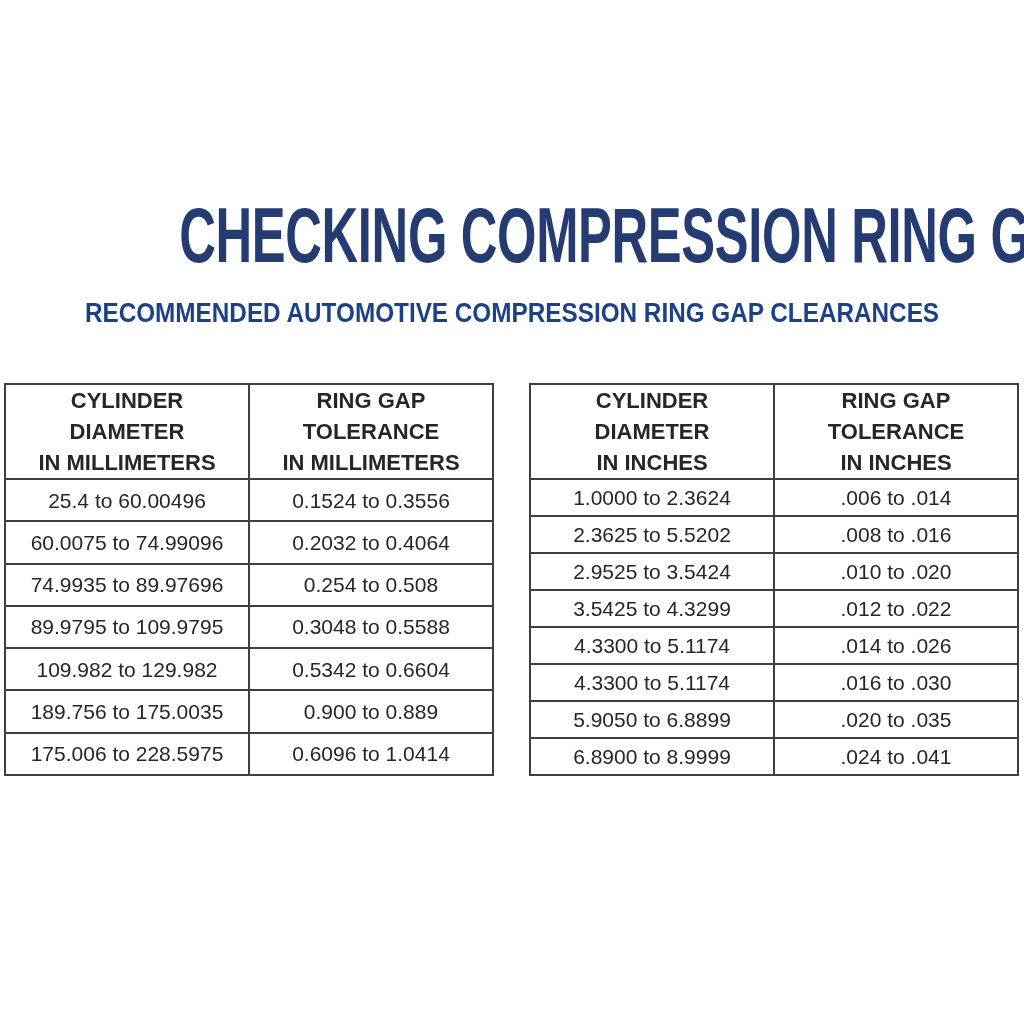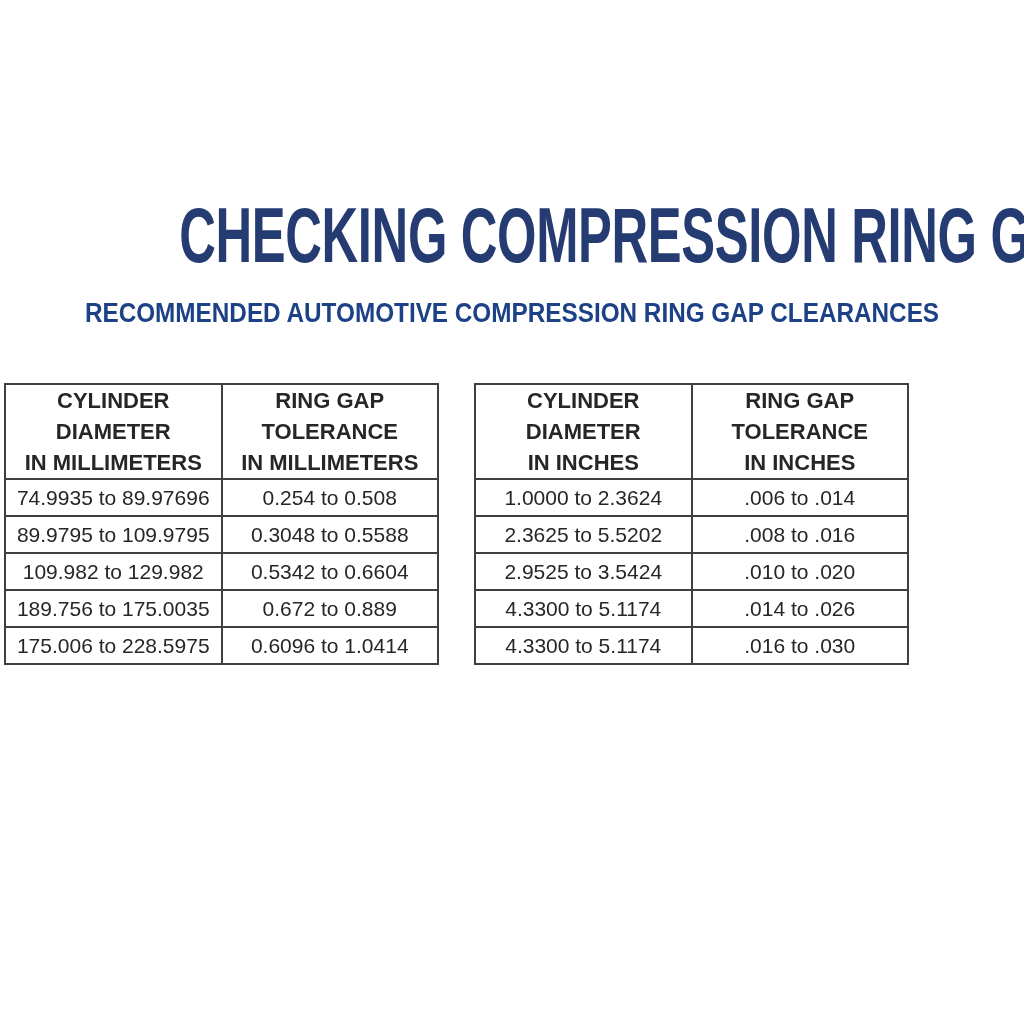--- a/index.html
+++ b/index.html
@@ -50,7 +50,7 @@
   .tables-wrap {
     position: absolute;
     top: 383px; left: 4px;
-    width: 905px;
+    width: 1015px;
     display: flex;
     gap: 35px;
   }

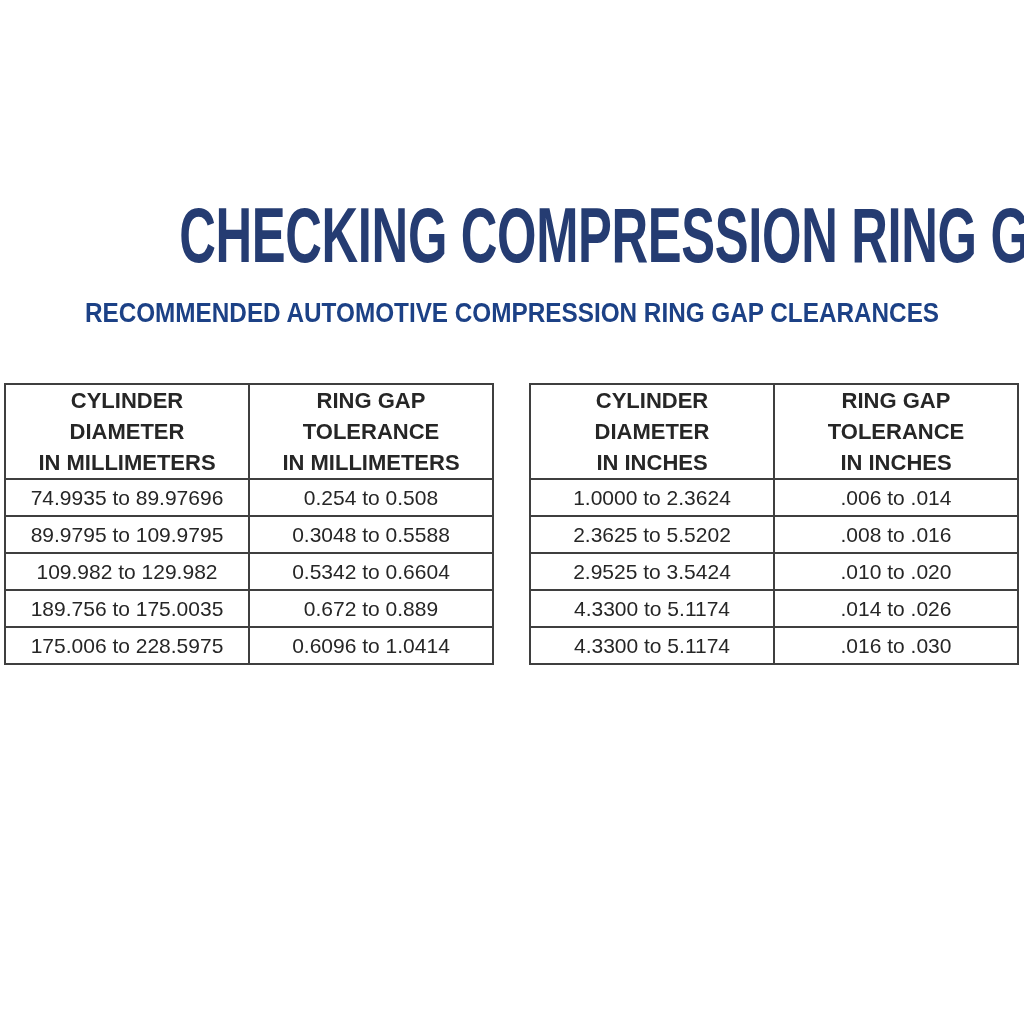--- a/index.html
+++ b/index.html
@@ -107,6 +107,10 @@
     </thead>
     <tbody>
       <tr>
+        <td>25.4 to 60.00496</td>
+        <td>0.1524 to 0.3556</td>
+      </tr>
+      <tr>
         <td>74.9935 to 89.97696</td>
         <td>0.254 to 0.508</td>
       </tr>

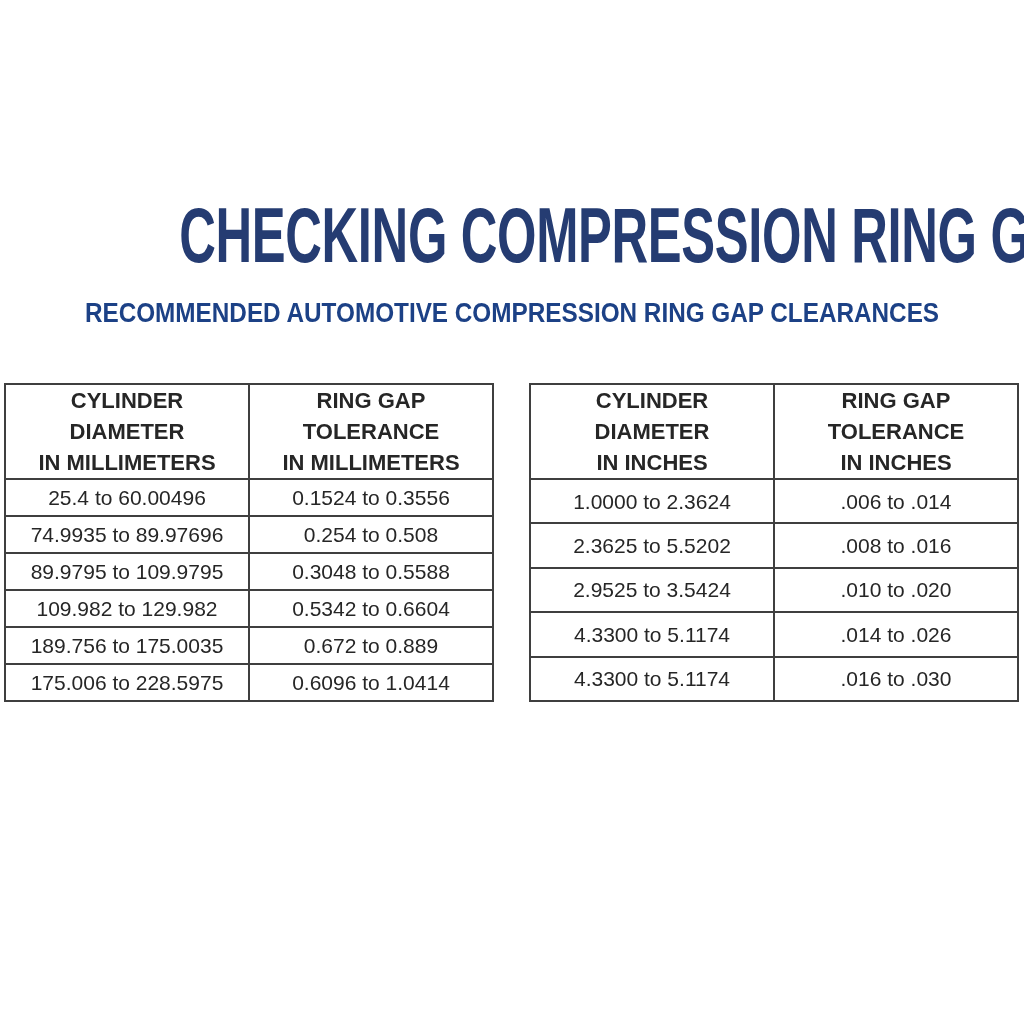--- a/index.html
+++ b/index.html
@@ -111,6 +111,10 @@
         <td>0.1524 to 0.3556</td>
       </tr>
       <tr>
+        <td>60.0075 to 74.99096</td>
+        <td>0.2032 to 0.4064</td>
+      </tr>
+      <tr>
         <td>74.9935 to 89.97696</td>
         <td>0.254 to 0.508</td>
       </tr>

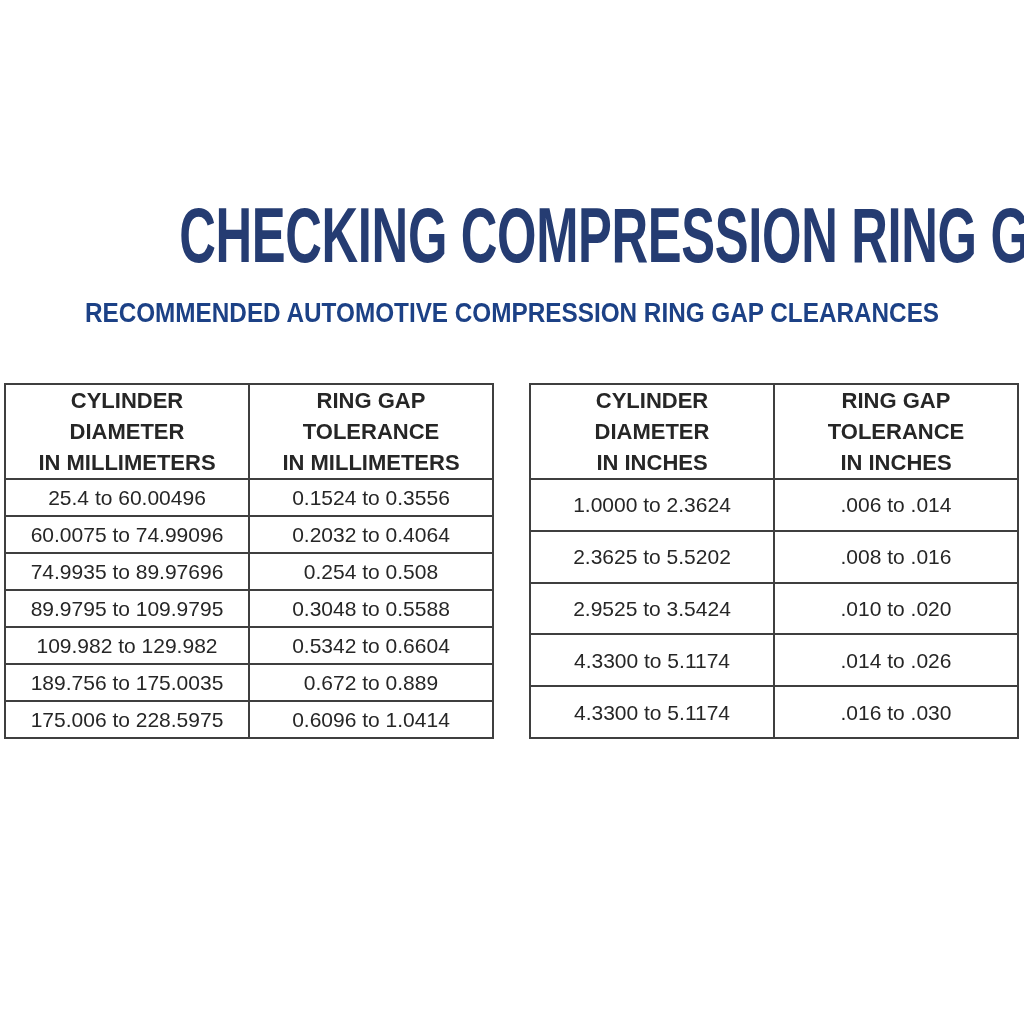--- a/index.html
+++ b/index.html
@@ -166,6 +166,10 @@
         <td>.010 to .020</td>
       </tr>
       <tr>
+        <td>3.5425 to 4.3299</td>
+        <td>.012 to .022</td>
+      </tr>
+      <tr>
         <td>4.3300 to 5.1174</td>
         <td>.014 to .026</td>
       </tr>

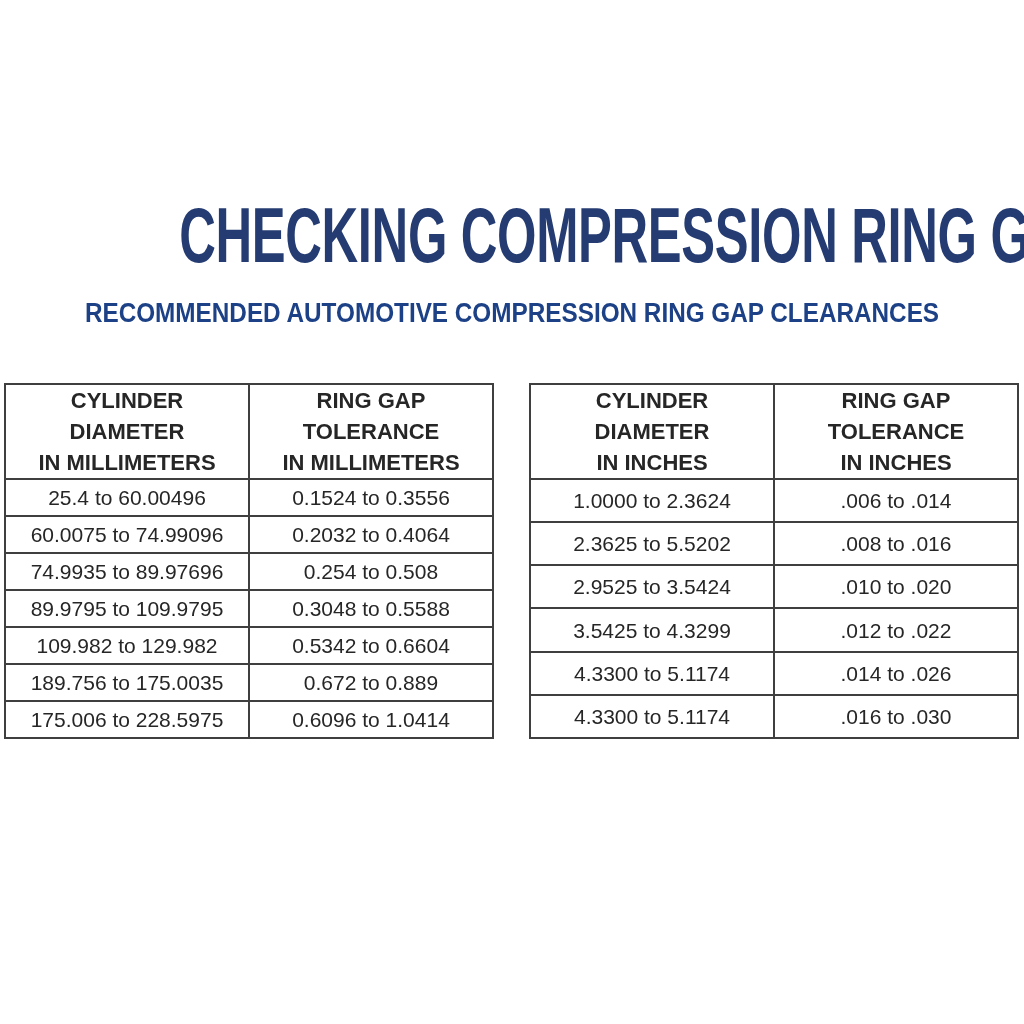--- a/index.html
+++ b/index.html
@@ -128,7 +128,7 @@
       </tr>
       <tr>
         <td>189.756 to 175.0035</td>
-        <td>0.672 to 0.889</td>
+        <td>0.900 to 0.889</td>
       </tr>
       <tr>
         <td>175.006 to 228.5975</td>

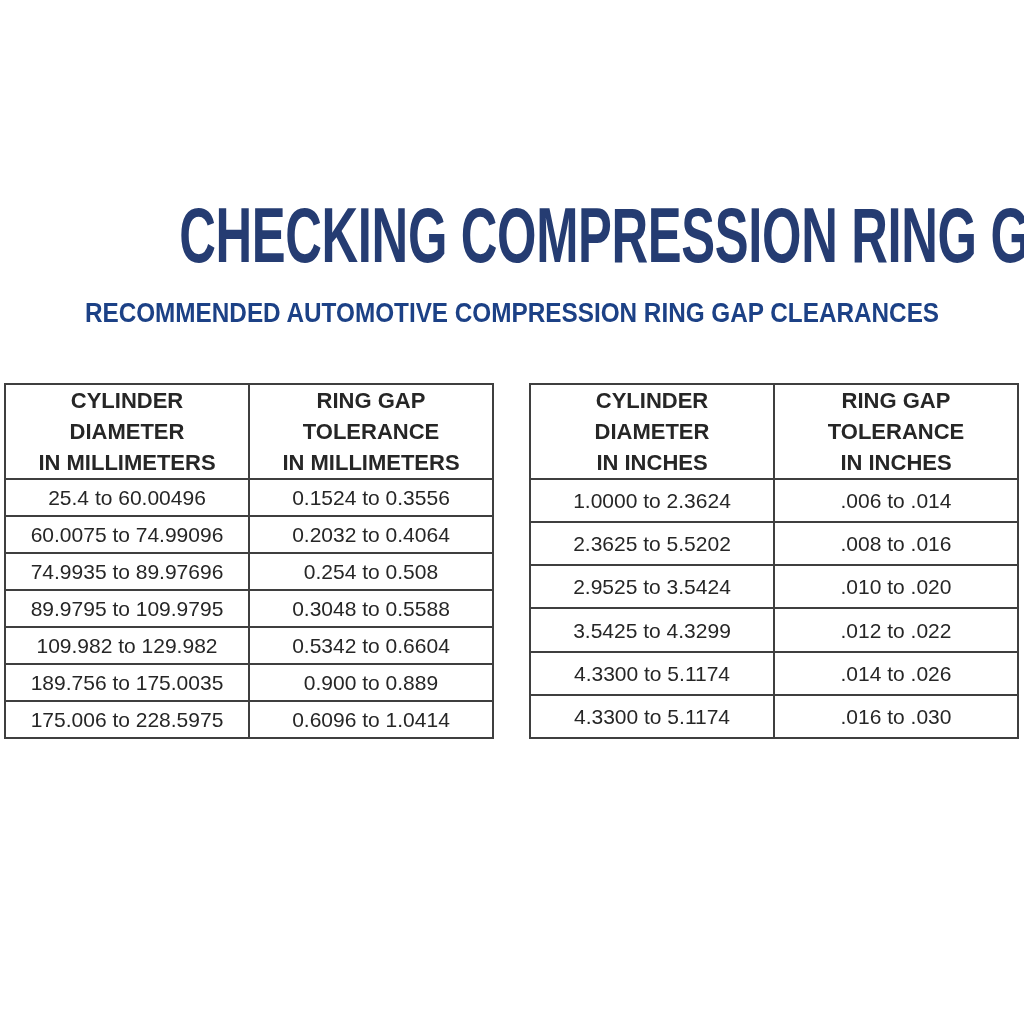--- a/index.html
+++ b/index.html
@@ -177,6 +177,10 @@
         <td>4.3300 to 5.1174</td>
         <td>.016 to .030</td>
       </tr>
+      <tr>
+        <td>5.9050 to 6.8899</td>
+        <td>.020 to .035</td>
+      </tr>
     </tbody>
   </table>
 

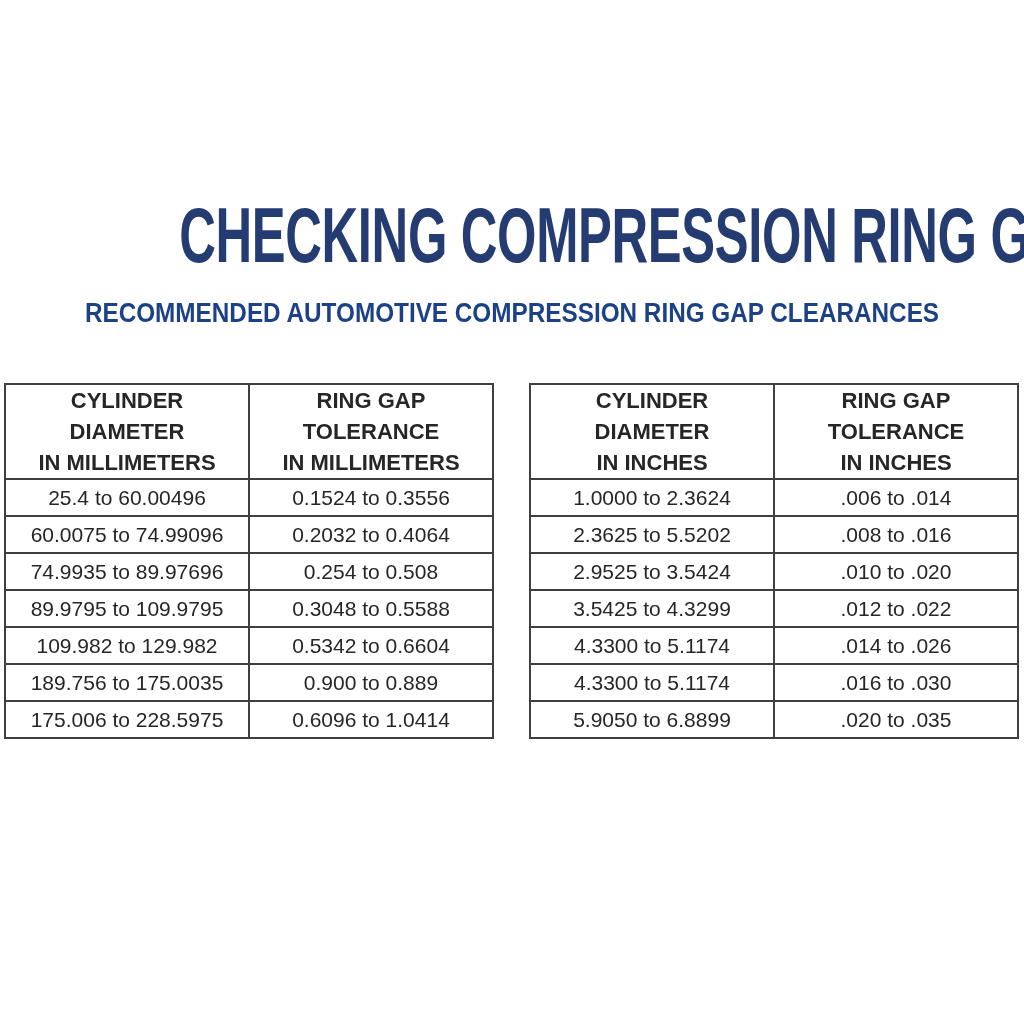--- a/index.html
+++ b/index.html
@@ -181,6 +181,10 @@
         <td>5.9050 to 6.8899</td>
         <td>.020 to .035</td>
       </tr>
+      <tr>
+        <td>6.8900 to 8.9999</td>
+        <td>.024 to .041</td>
+      </tr>
     </tbody>
   </table>
 

